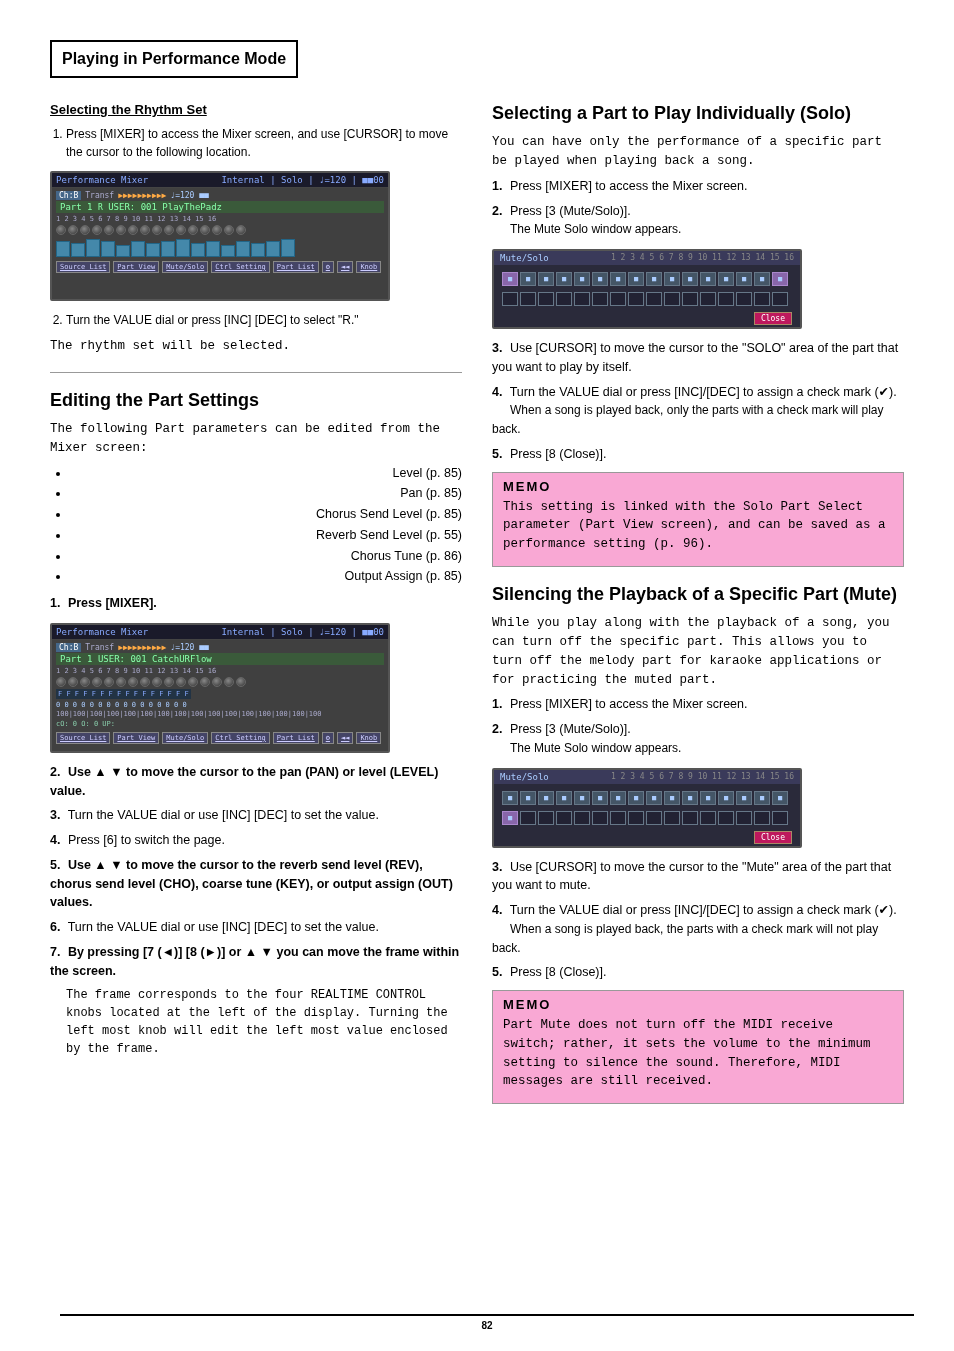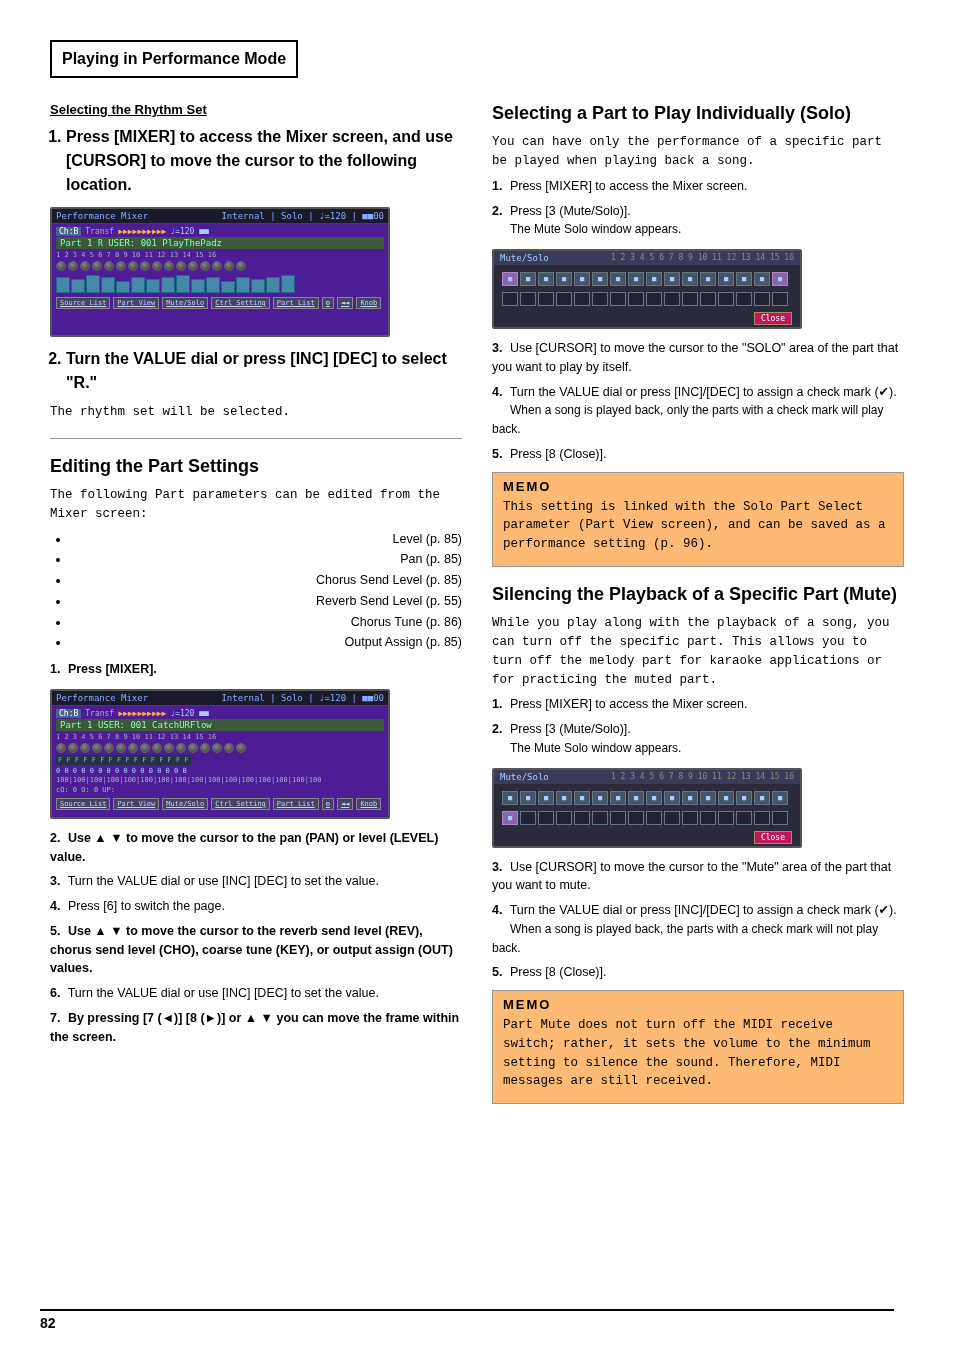--- a/index.html
+++ b/index.html
@@ -72,10 +72,9 @@
     }
 
     ol li {
-      font-size: 16px;
+      font-size: 12px;
       line-height: 1.5;
       margin-bottom: 4px;
-      font-weight: bold;
     }
 
     ul {

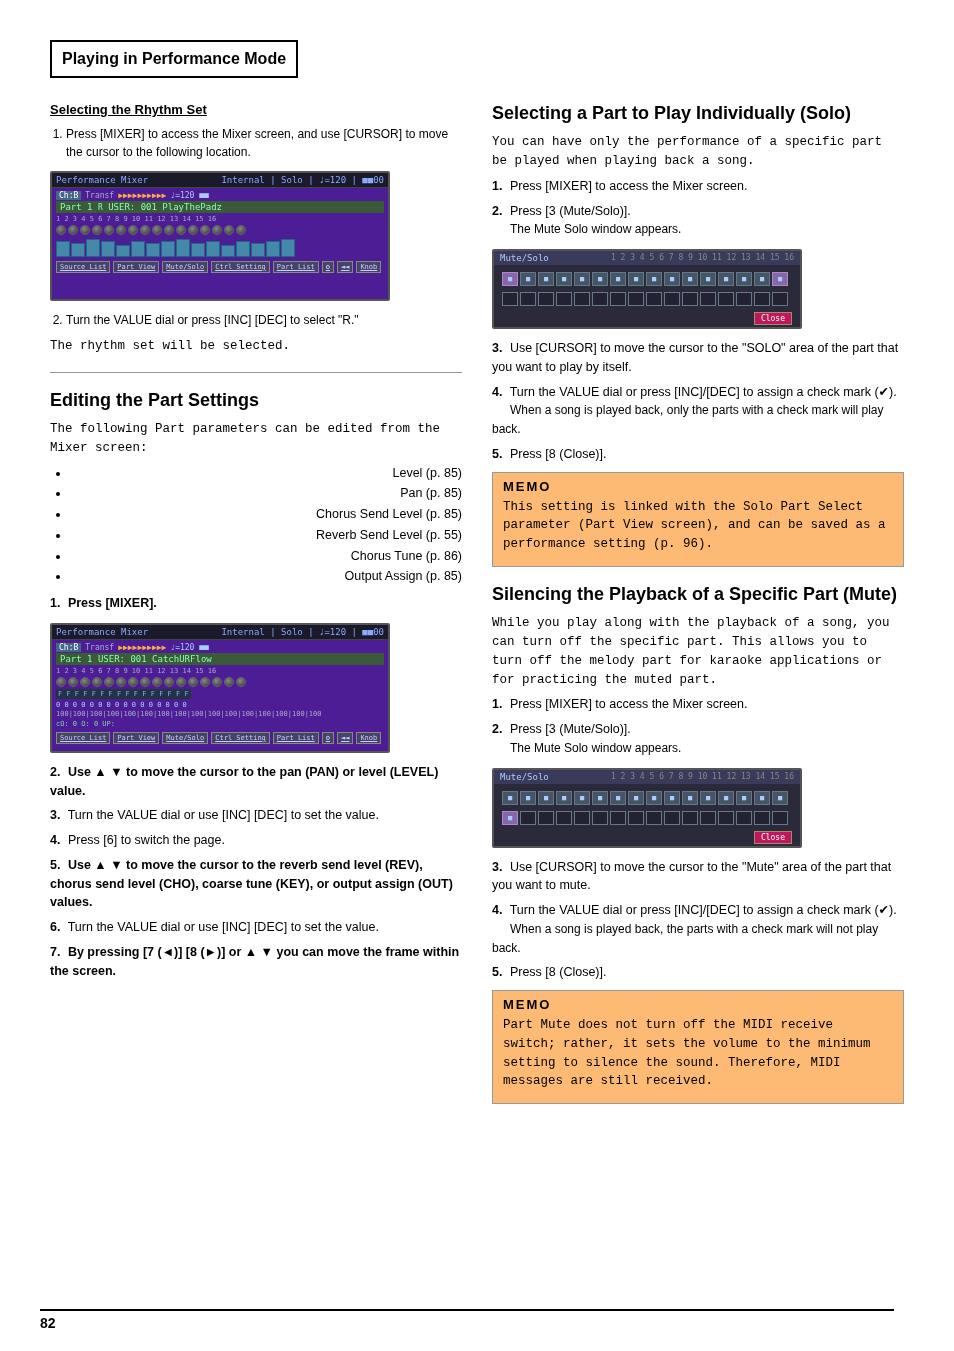--- a/index.html
+++ b/index.html
@@ -91,7 +91,7 @@
     }
 
     .screen-image {
-      background: #4c1d95;
+      background: #404040;
       border: 2px solid #555;
       width: 340px;
       height: 130px;

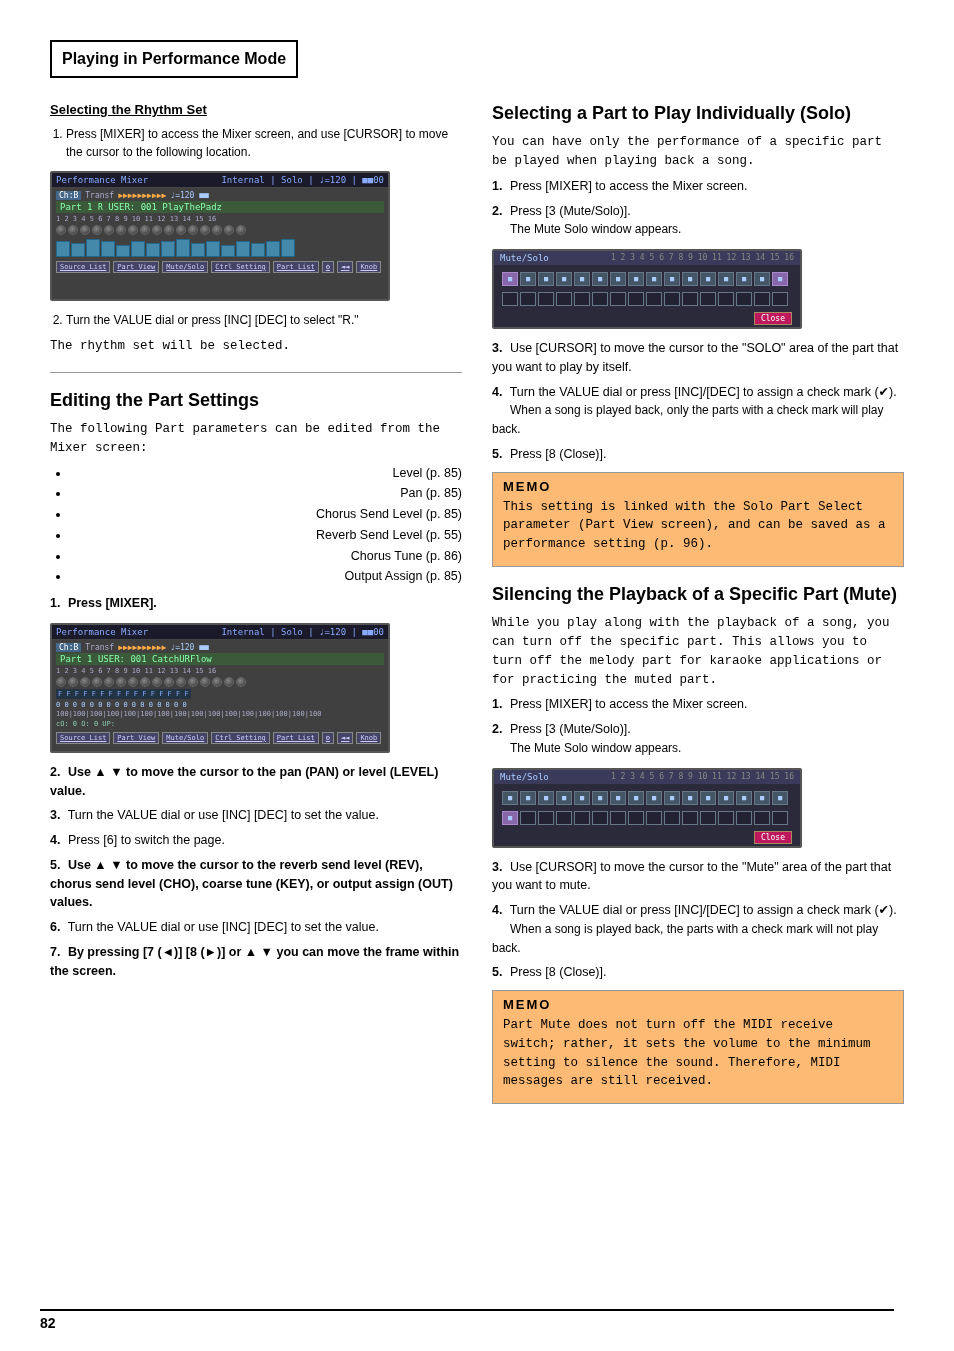--- a/index.html
+++ b/index.html
@@ -170,7 +170,7 @@
     }
 
     .memo-box {
-      background: #fdba74;
+      background: #f9a8d4;
       border: 1px solid #999;
       padding: 6px 10px;
       margin: 8px 0;

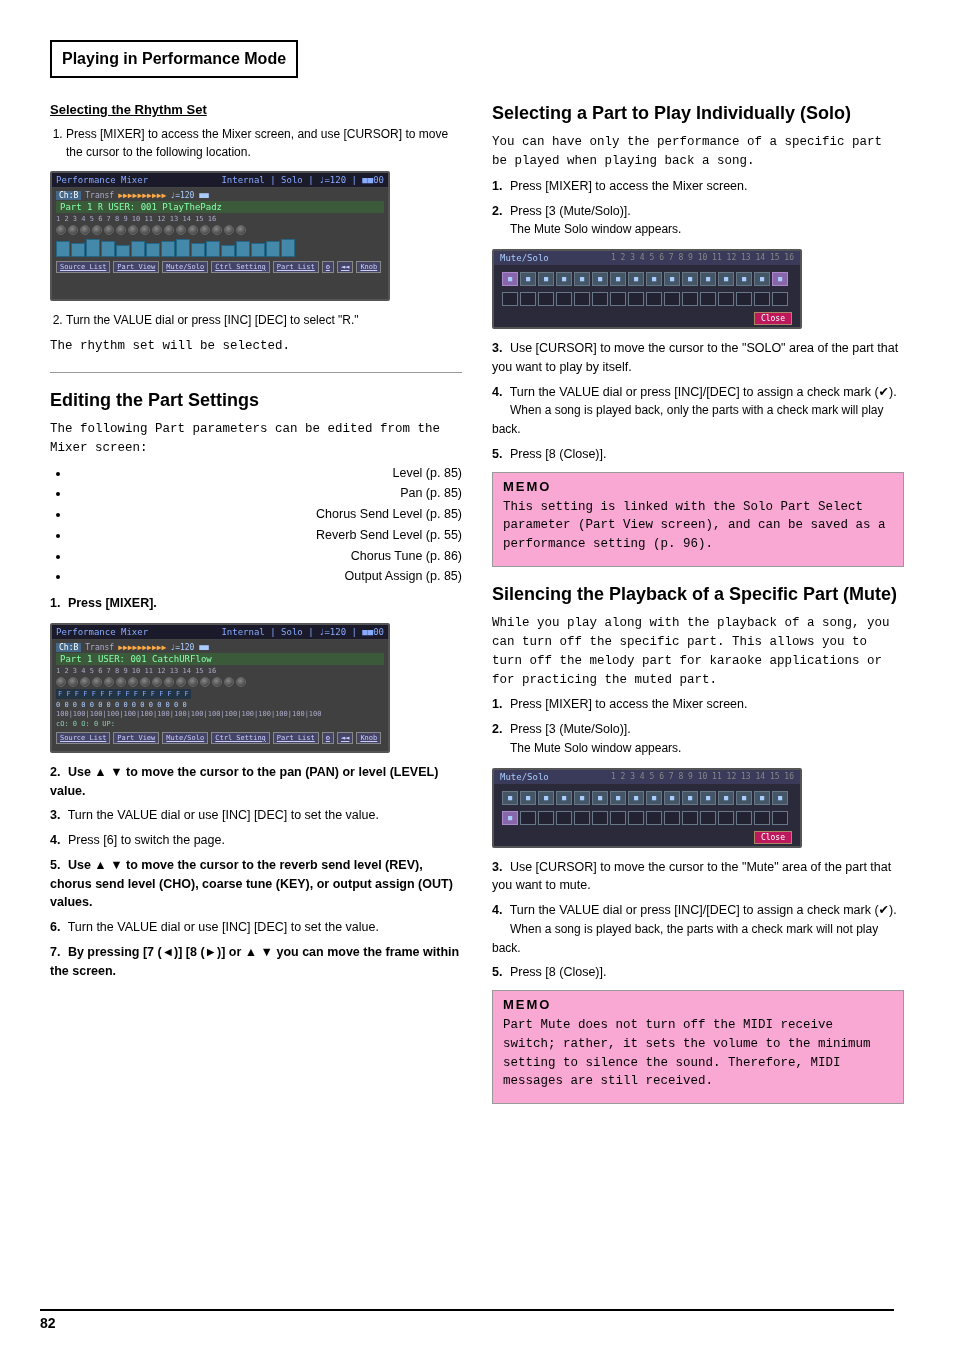--- a/index.html
+++ b/index.html
@@ -482,6 +482,9 @@
           <strong>By pressing [7 (◄)] [8 (►)] or ▲  ▼  you can move the frame within the screen.</strong>
         </div>
 
+        <p style="margin-left:16px;font-size:12px;">
+          The frame corresponds to the four REALTIME CONTROL knobs located at the left of the display. Turning the left most knob will edit the left most value enclosed by the frame.
+        </p>
       </div>
 
     </div>

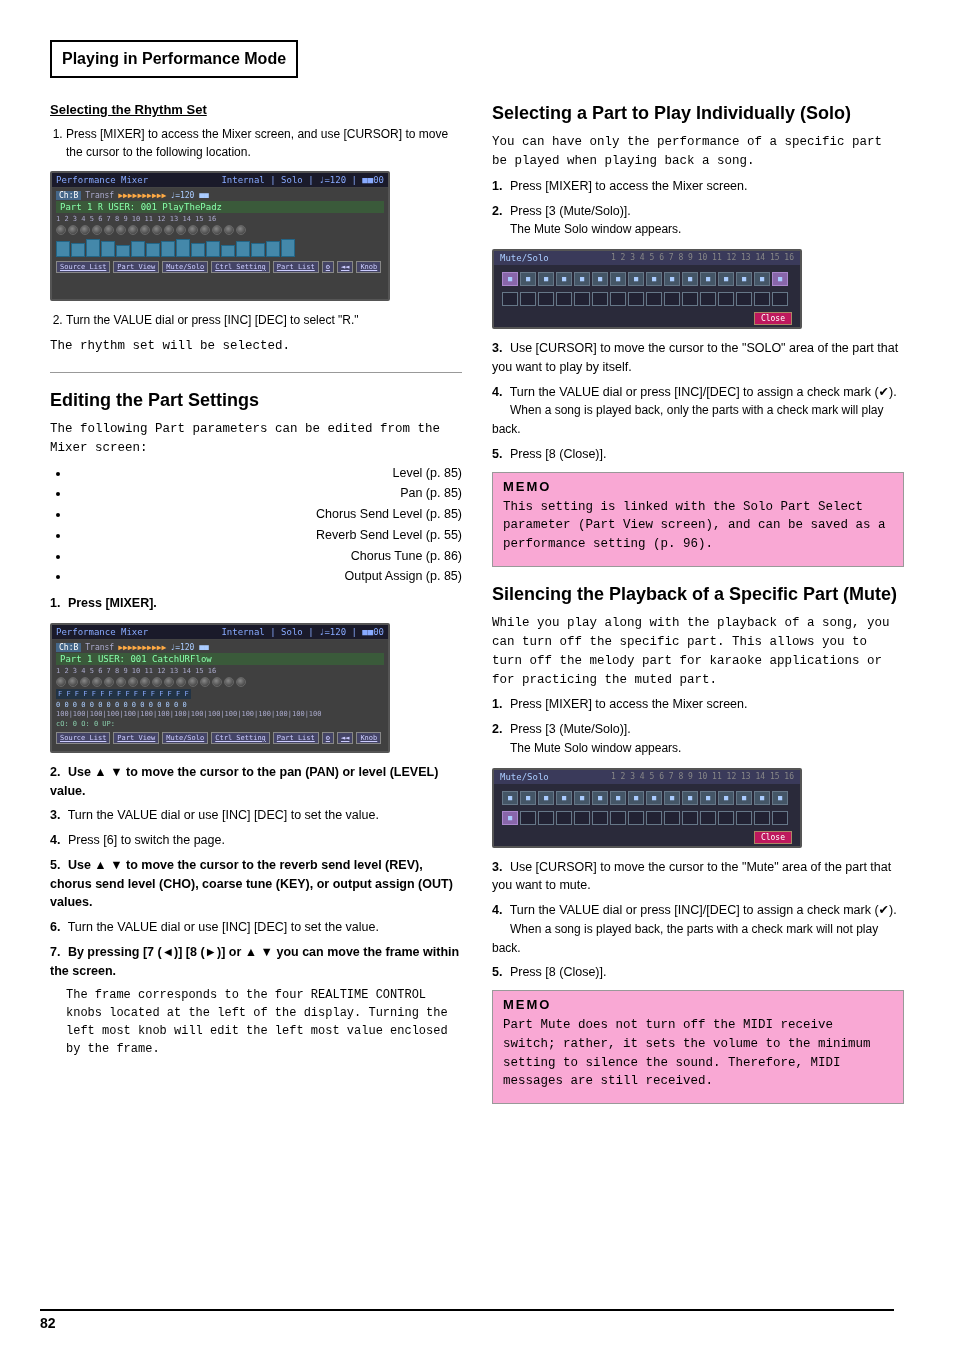--- a/index.html
+++ b/index.html
@@ -193,12 +193,13 @@
     .page-footer {
       position: absolute;
       bottom: 20px;
-      left: 40px;
+      left: 60px;
       font-weight: bold;
-      font-size: 14px;
+      font-size: 10px;
       border-top: 2px solid #000;
       padding-top: 4px;
       width: calc(100% - 100px);
+      text-align: center;
     }
 
     .mute-solo-screen {

